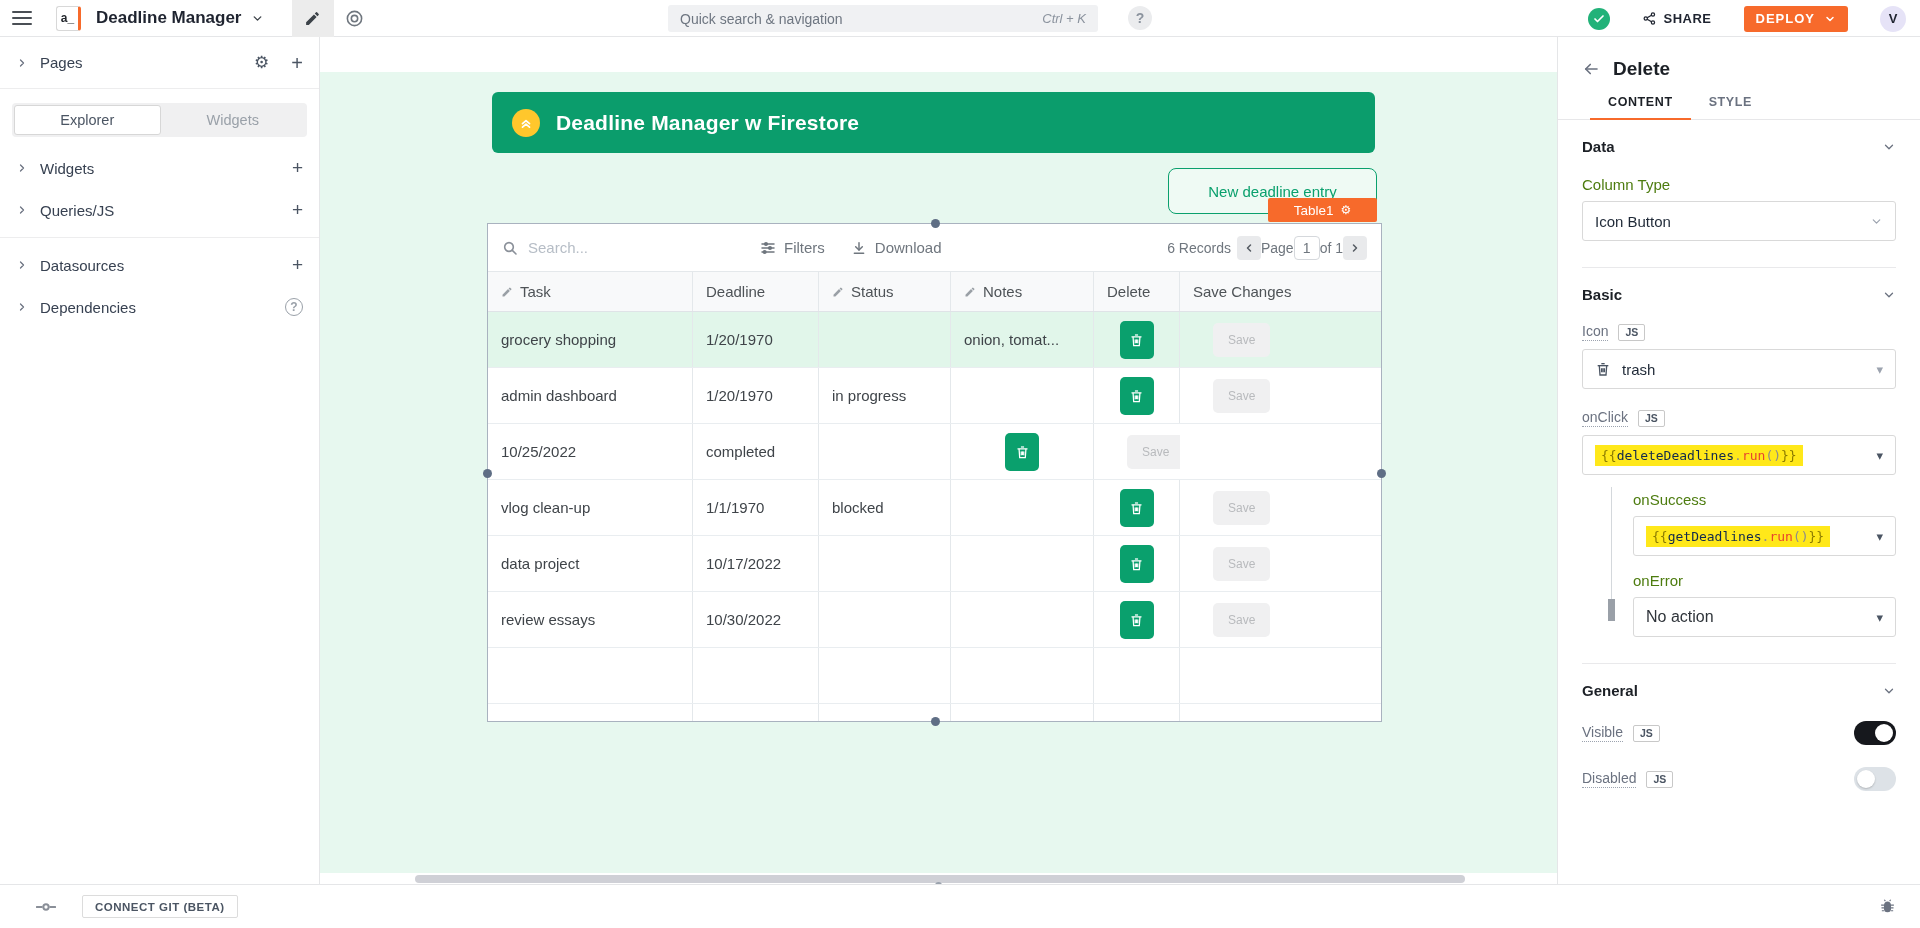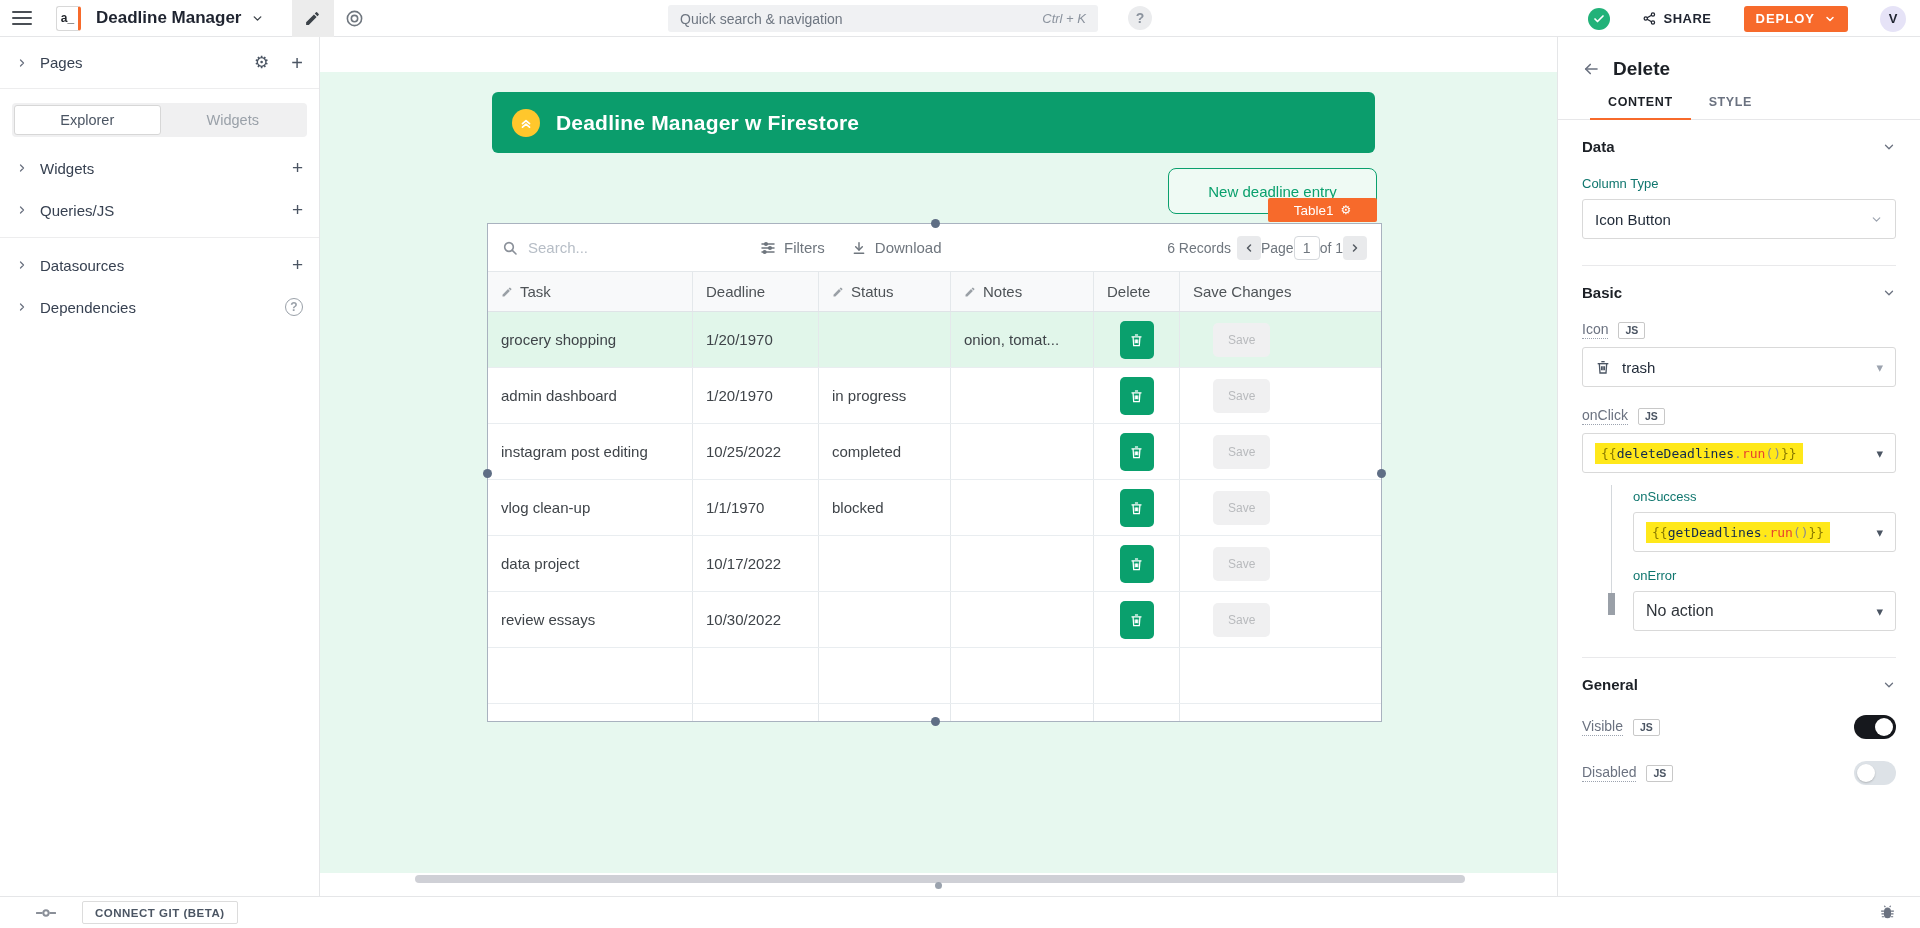--- a/index.html
+++ b/index.html
@@ -106,7 +106,7 @@
   .section-head{display:flex;align-items:center;justify-content:space-between;margin-top:18px;cursor:pointer}
   .section-title{font-size:15px;font-weight:bold;color:#1c2026}
   .sec-chev{color:#6b7280}
-  .field-label{margin-top:21px;font-size:13px;color:#0f766e}
+  .field-label{margin-top:21px;font-size:15px;color:#4d7c0f}
   .label-row{display:flex;align-items:center;gap:10px;margin-top:20px}
   .dotted{border-bottom:1px dotted #9ca3af;padding-bottom:1px;font-size:14px;color:#6b7280}
   .js-badge{border:1px solid #c8c8c8;border-radius:2px;padding:0 6px;height:17px;line-height:15px;font-size:10.5px;font-weight:bold;color:#4b5563;background:#fff;cursor:pointer}

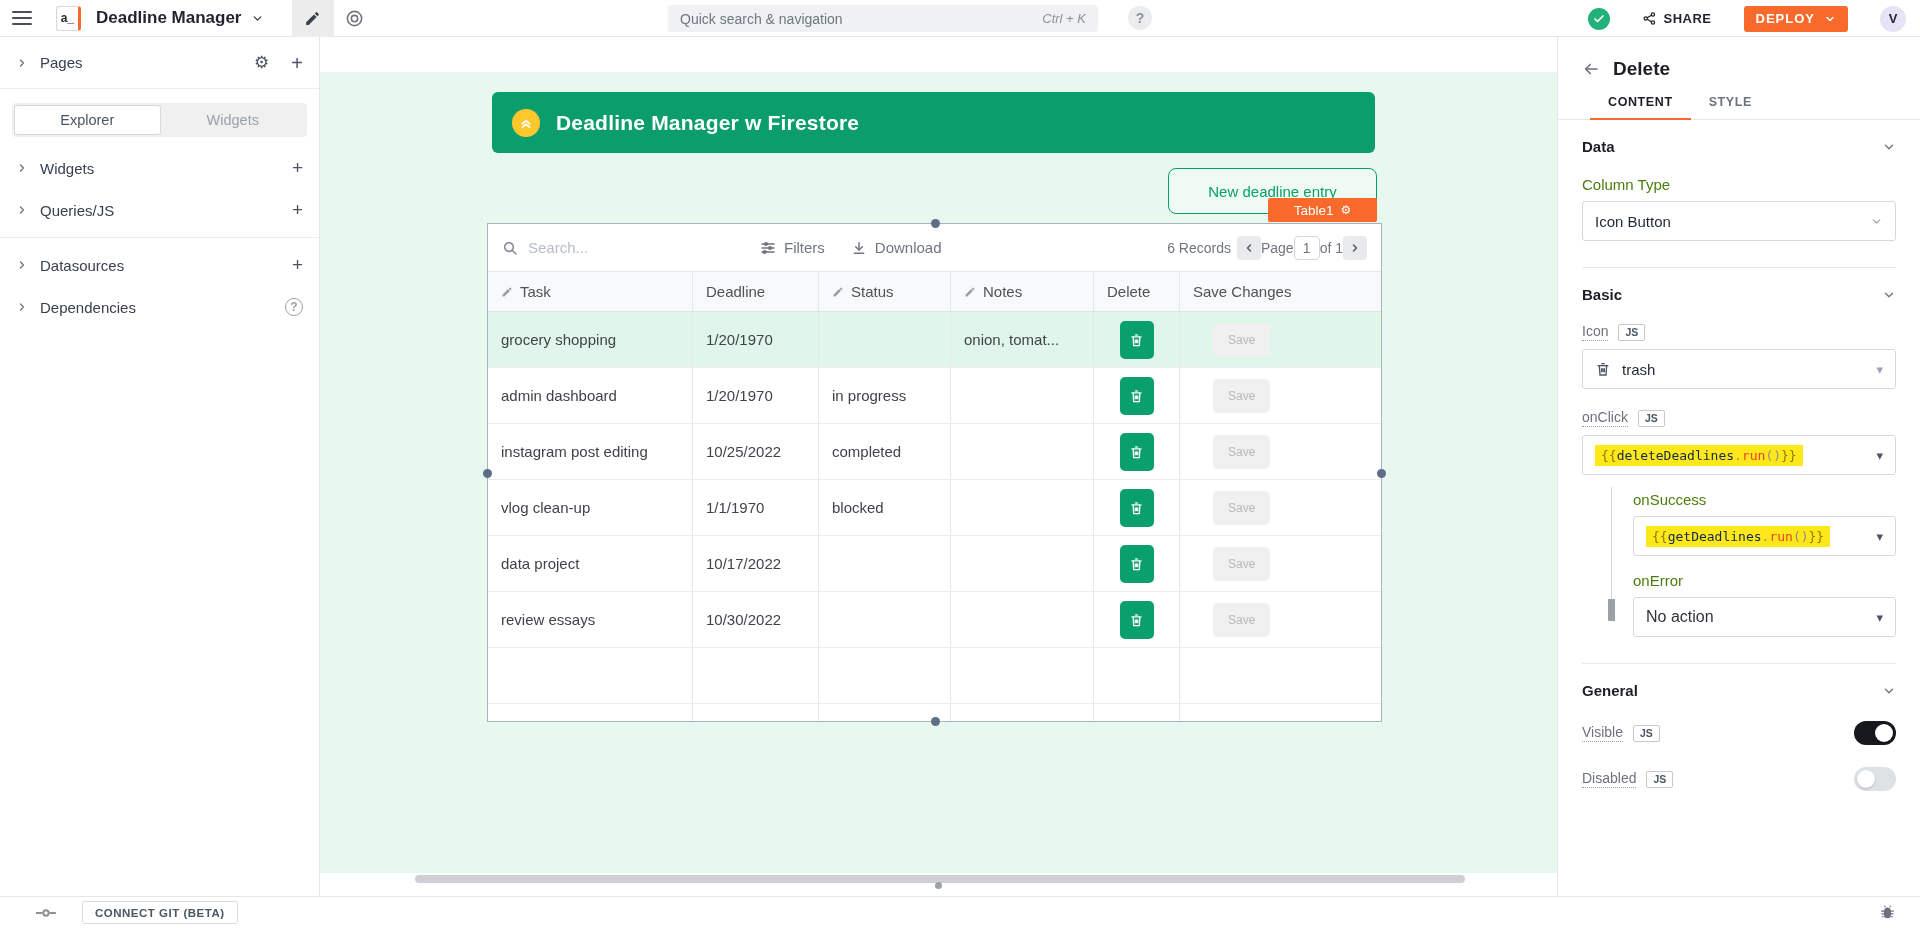--- a/index.html
+++ b/index.html
@@ -408,7 +408,6 @@
             </div>
           </div>
           <div class="tr">
-            <div class="td">instagram post editing</div>
             <div class="td">10/25/2022</div>
             <div class="td">completed</div>
             <div class="td"></div>

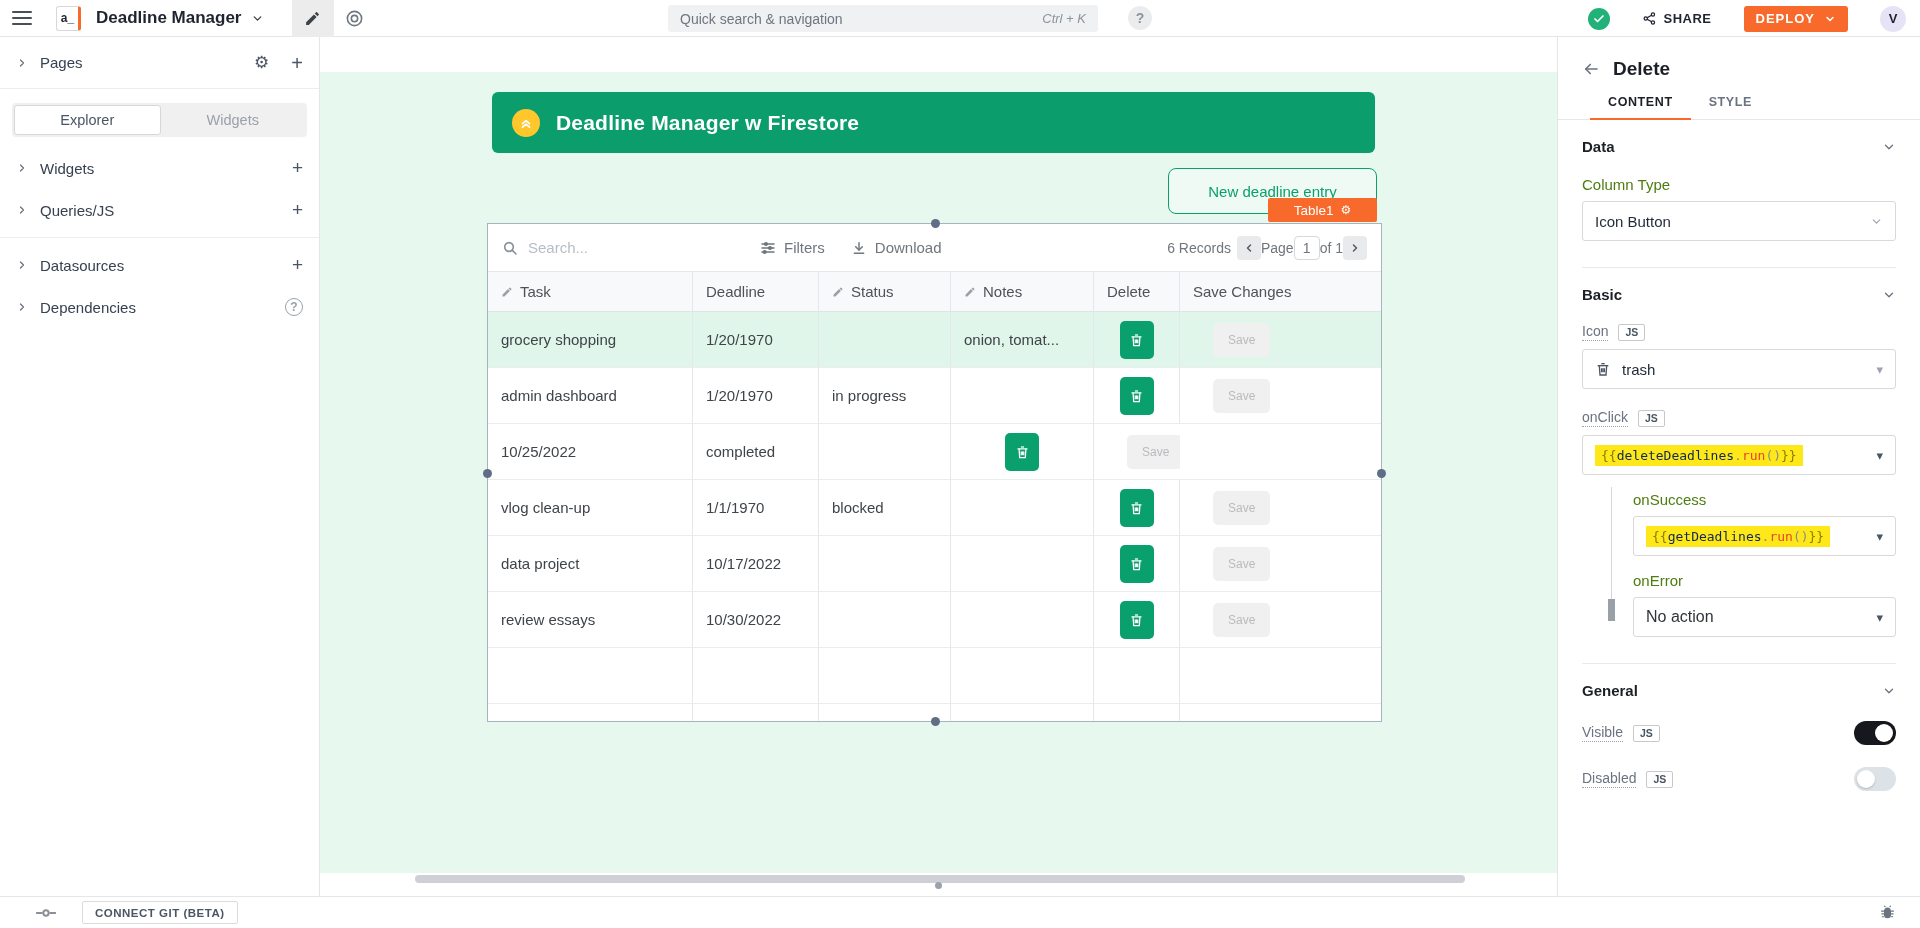--- a/index.html
+++ b/index.html
@@ -136,7 +136,7 @@
   .toggle.off .knob{left:3px}
 
   
-  .bottombar{position:absolute;left:0;right:0;bottom:0;height:32px;background:#fff;border-top:1px solid #e5e6e8;display:flex;align-items:center;padding:10px 24px;z-index:60}
+  .bottombar{position:absolute;left:0;right:0;bottom:0;height:44px;background:#fff;border-top:1px solid #e5e6e8;display:flex;align-items:center;padding:10px 24px;z-index:60}
   .git-icon{color:#8a8f98;margin-left:12px}
   .git-btn{margin-left:26px;height:23px;padding:0 12px;border:1px solid #dcdcdc;border-radius:2px;background:#fff;font-size:11.5px;font-weight:bold;letter-spacing:.5px;color:#4b5563;display:flex;align-items:center}
   .bug-icon{margin-left:auto;color:#6b7280;cursor:pointer}

